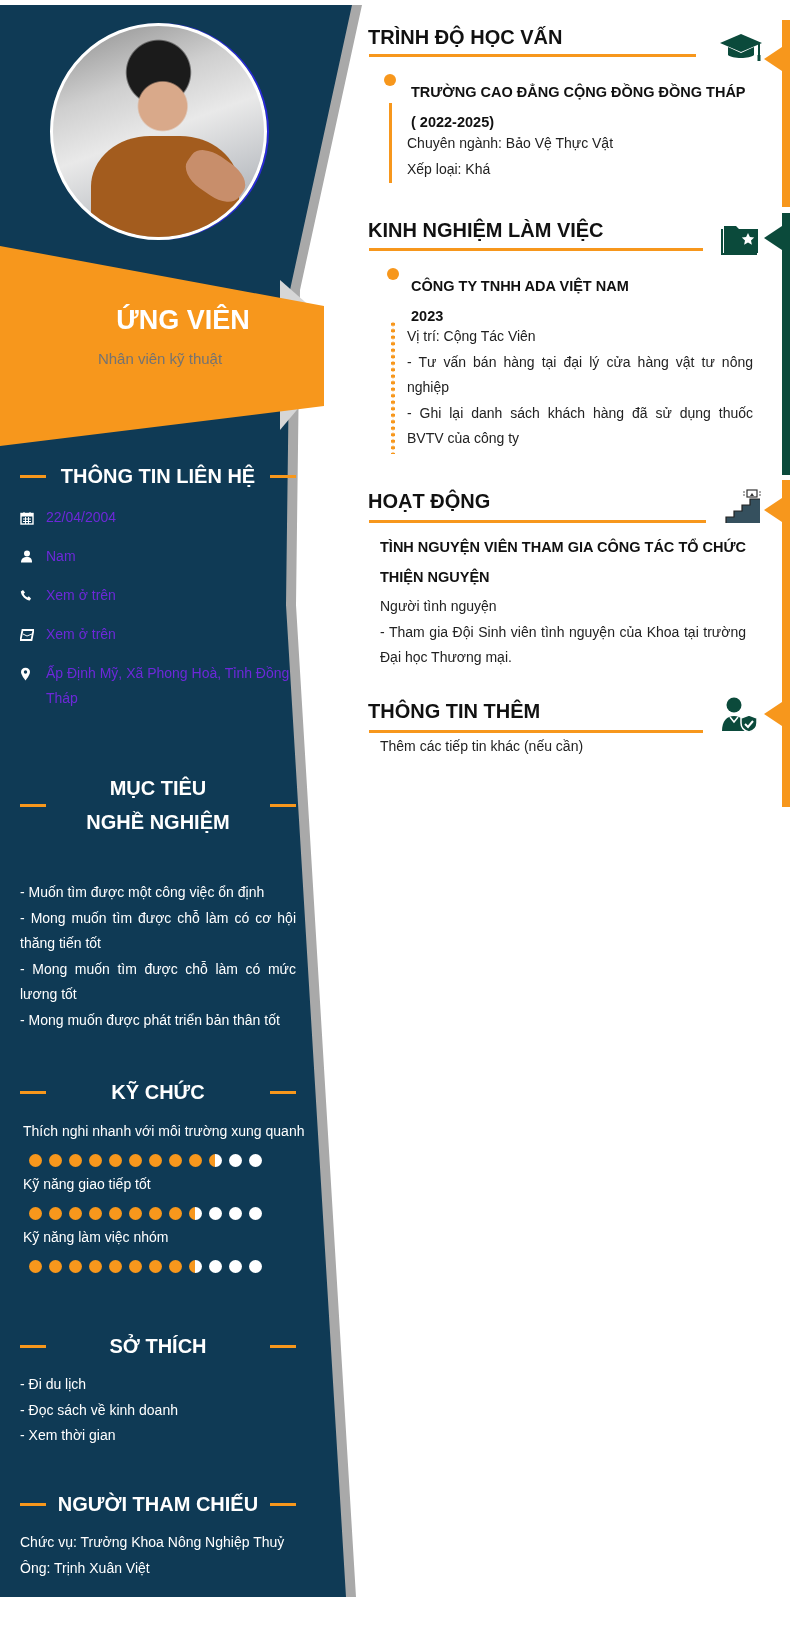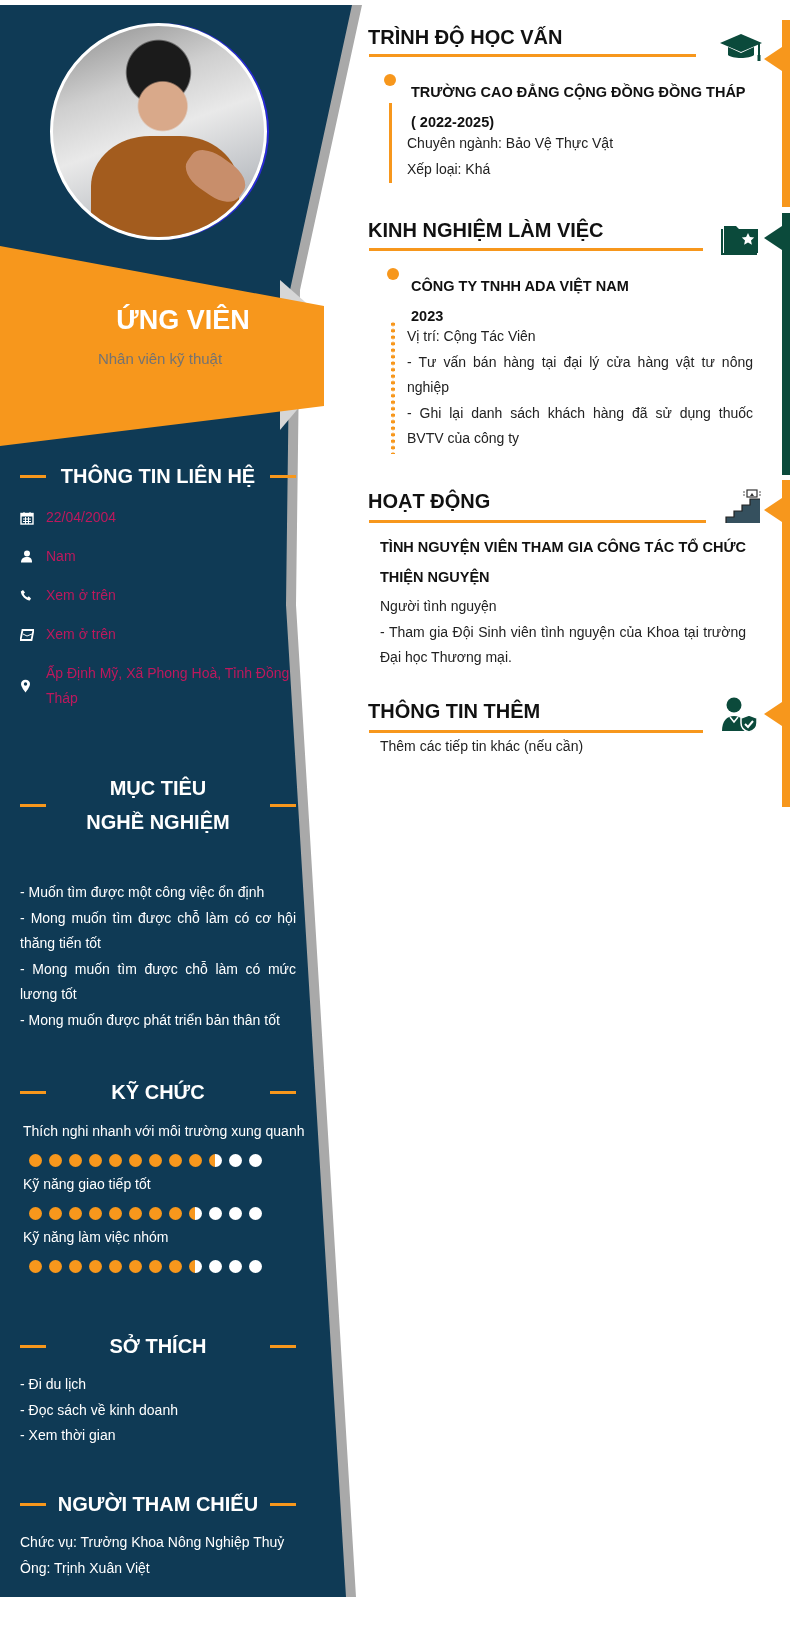--- a/index.html
+++ b/index.html
@@ -65,7 +65,7 @@
   .sb-head .t { flex: 1; line-height: 34px; padding: 0 6px; }
 
   .contact-item {
-    position: absolute; left: 20px; width: 270px; display: flex; color: #be185d; font-size: 14px; line-height: 25px; align-items: center;
+    position: absolute; left: 20px; width: 270px; display: flex; color: #6d28d9; font-size: 14px; line-height: 25px;
   }
   .contact-item .ic { width: 26px; flex: none; display: flex; align-items: center; height: 25px; }
   .contact-item .tx { flex: 1; }

